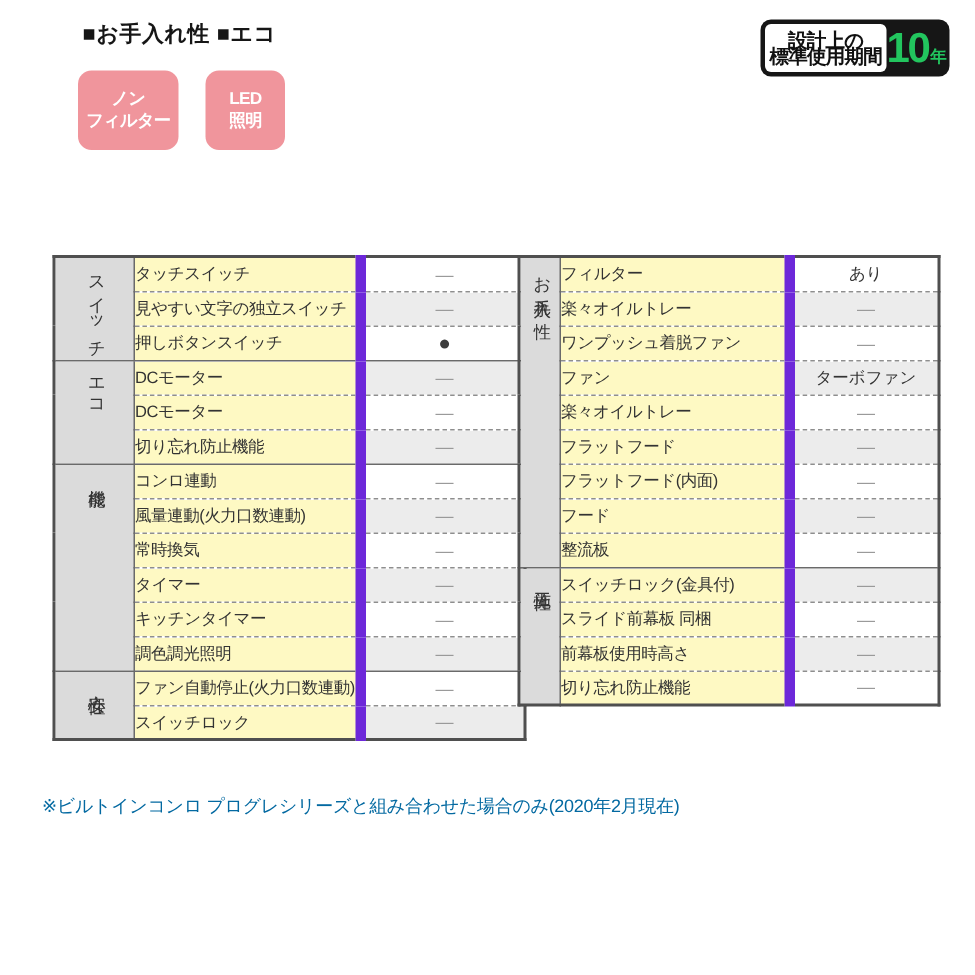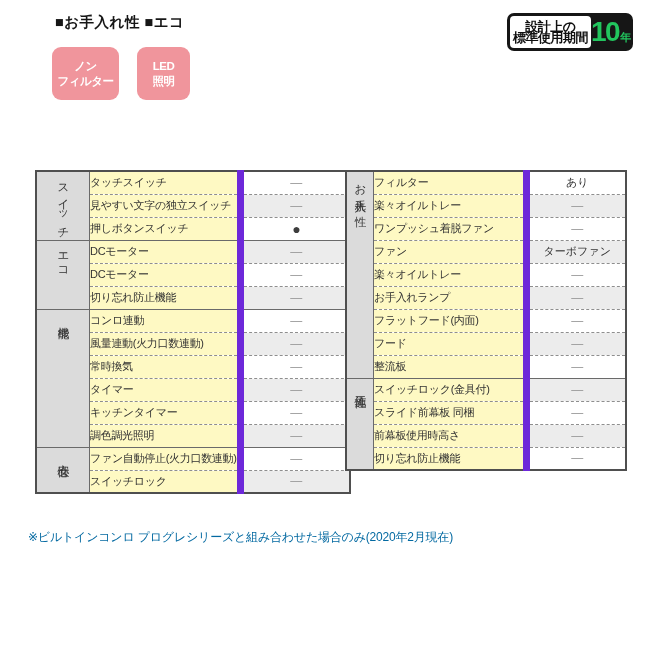--- a/index.html
+++ b/index.html
@@ -190,7 +190,7 @@
             <td class="value"><span class="muted">—</span></td>
           </tr>
           <tr>
-            <td class="label">お手入れランプ</td>
+            <td class="label">フラットフード</td>
             <td class="value shade"><span class="muted">—</span></td>
           </tr>
           <tr>

